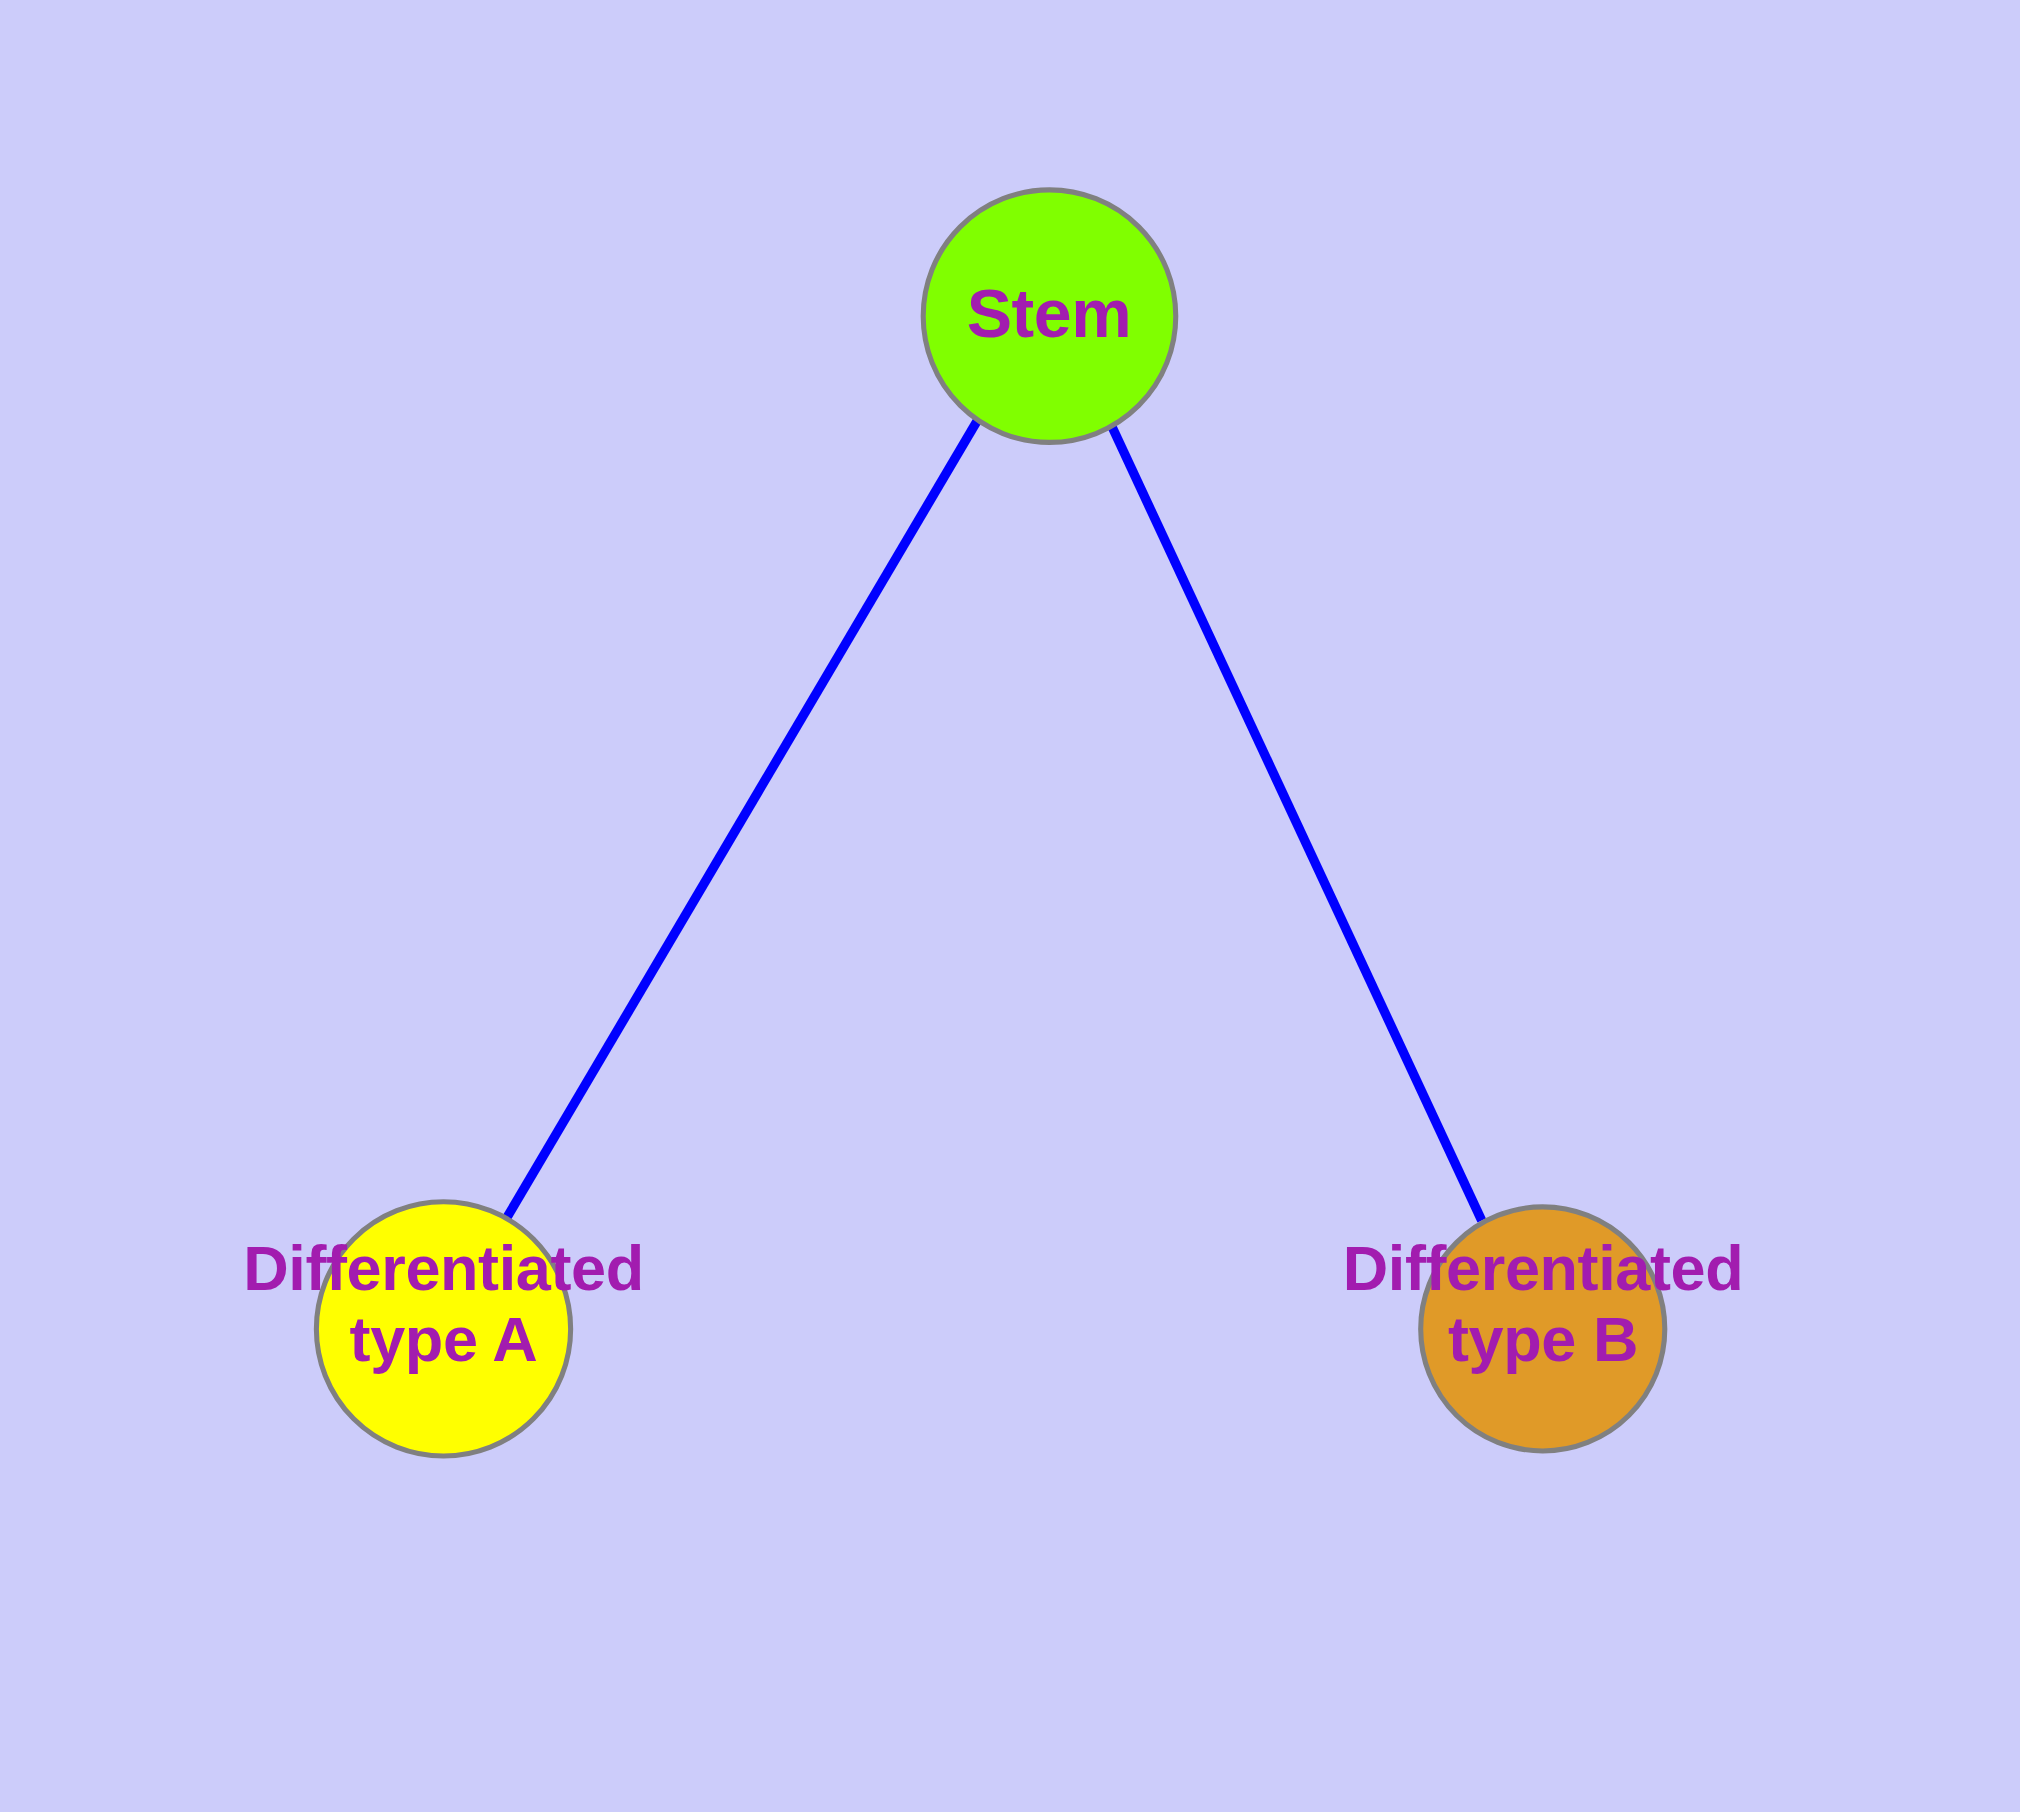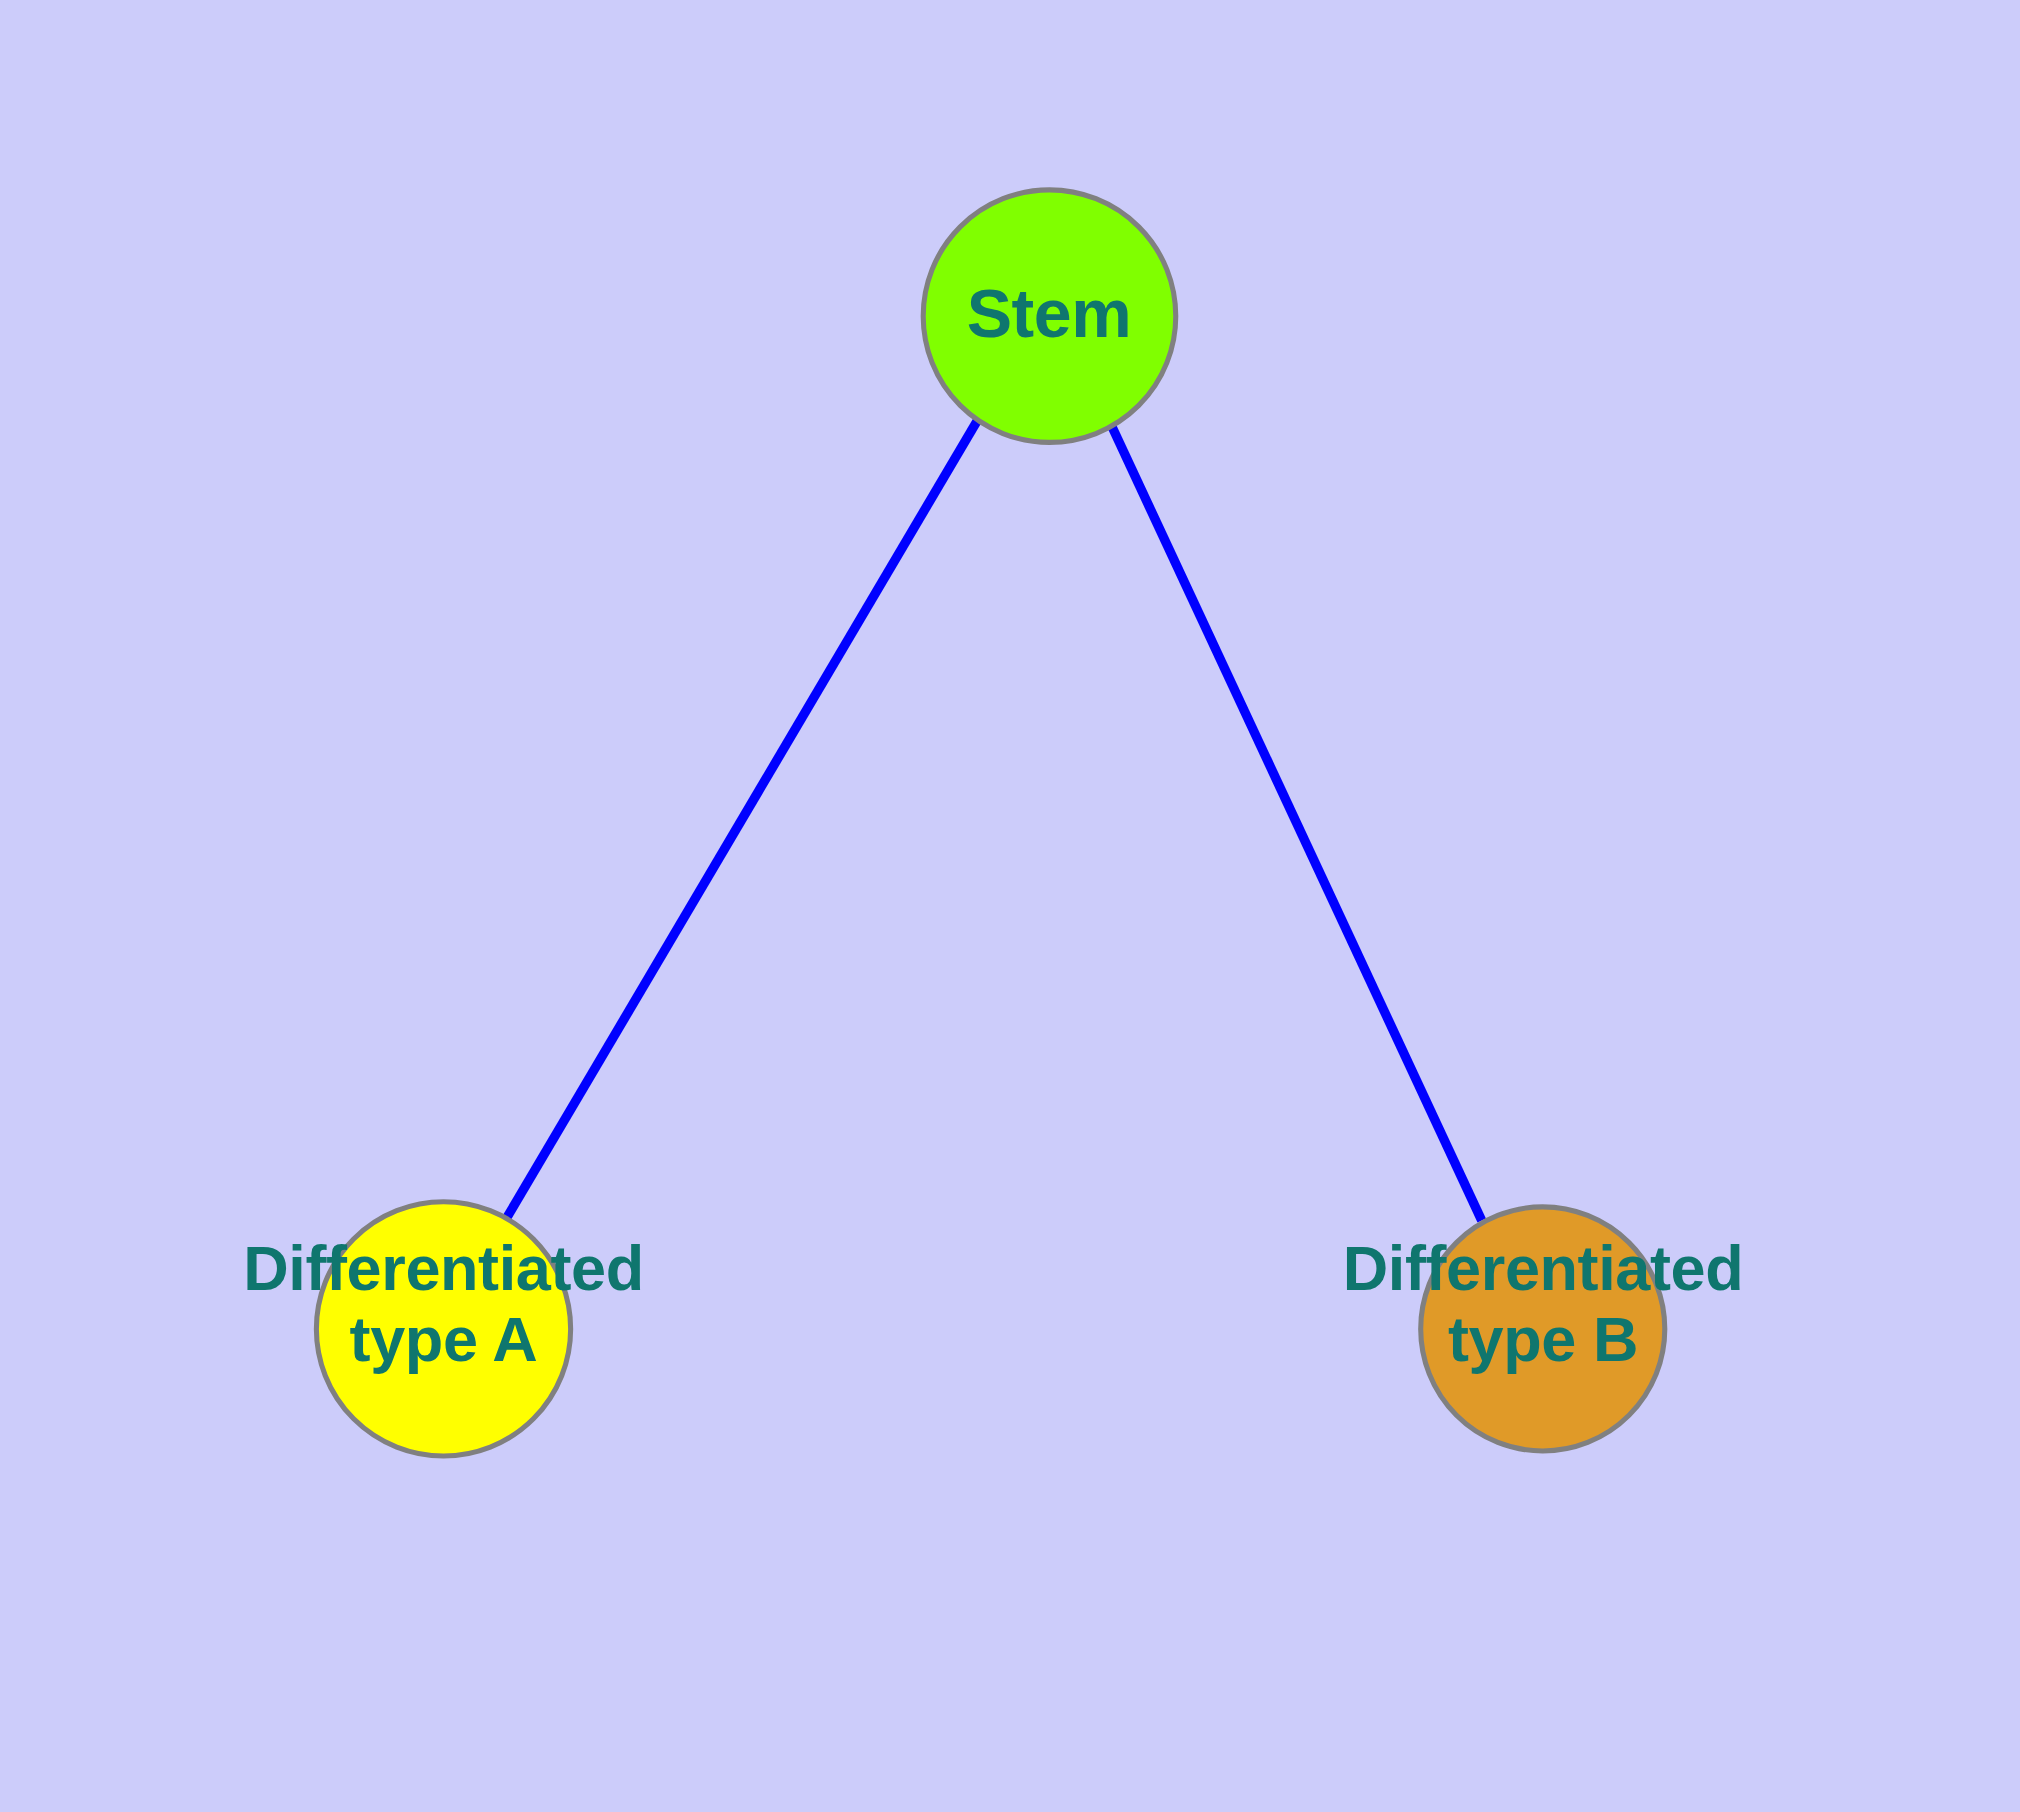--- a/index.html
+++ b/index.html
@@ -33,7 +33,7 @@
   .node-label {
     position: absolute;
     text-align: center;
-    color: #0f766e;
+    color: #a21caf;
     font-weight: bold;
     line-height: 1.12;
     white-space: pre;

